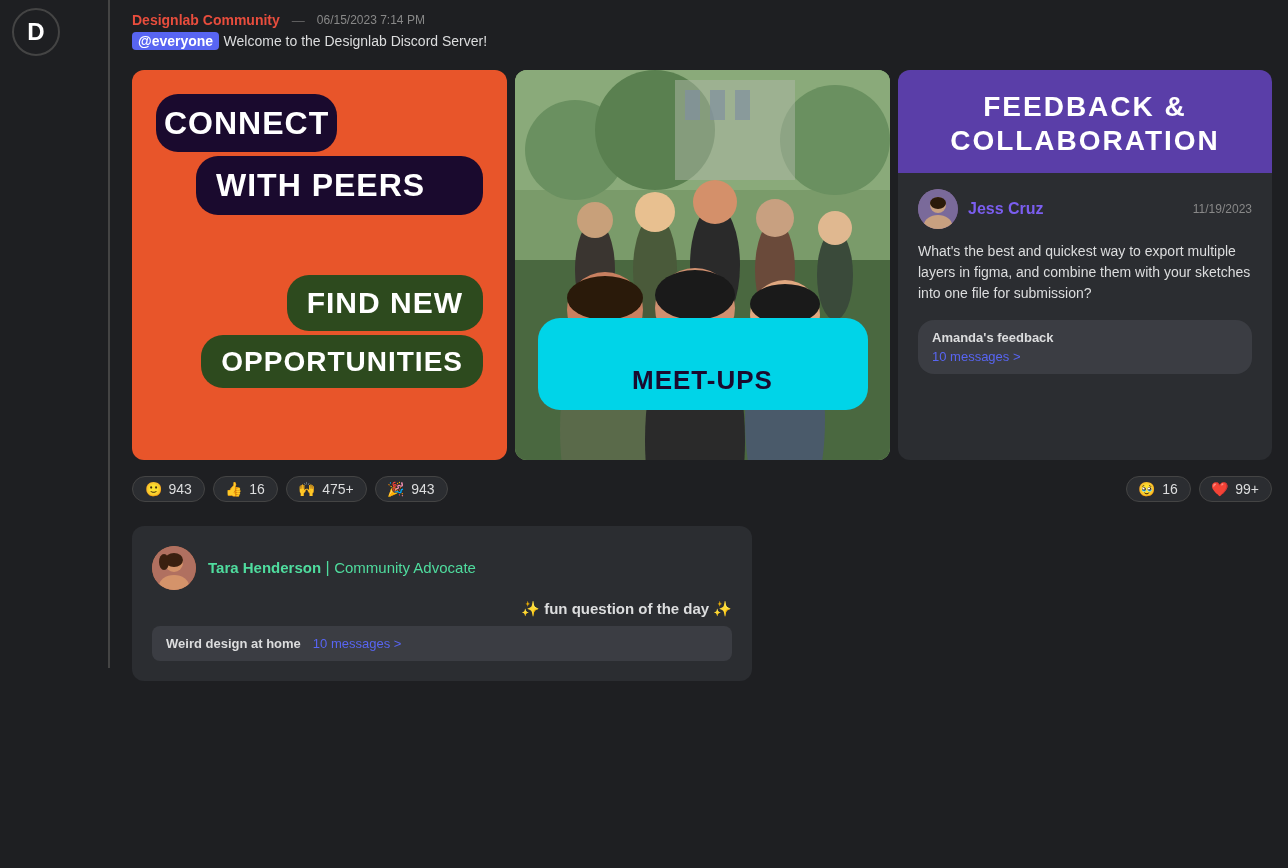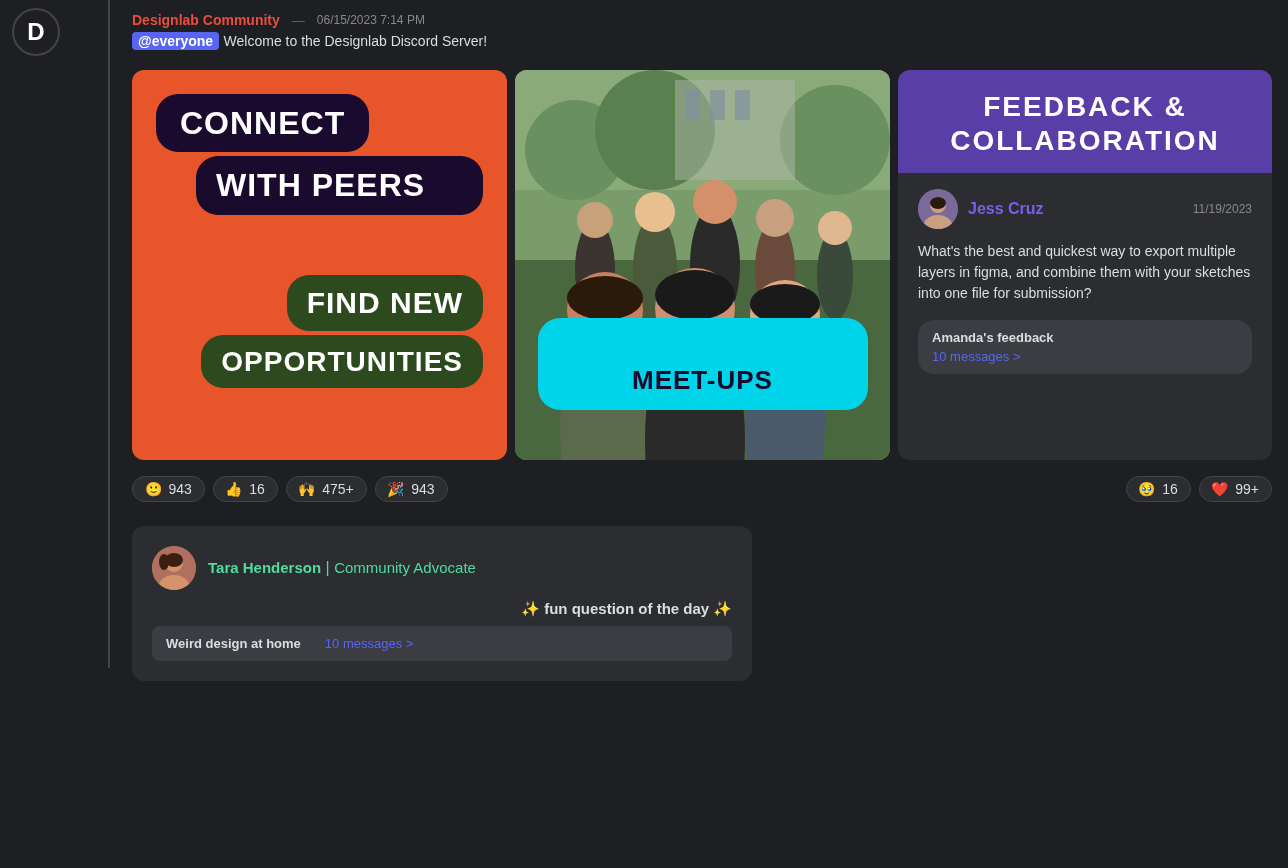--- a/index.html
+++ b/index.html
@@ -128,7 +128,7 @@
       font-weight: 900;
       font-size: 32px;
       letter-spacing: 1px;
-      padding: 10px 24px;
+      padding: 10px 8px;
       border-radius: 22px;
       display: inline-block;
       line-height: 1.2;

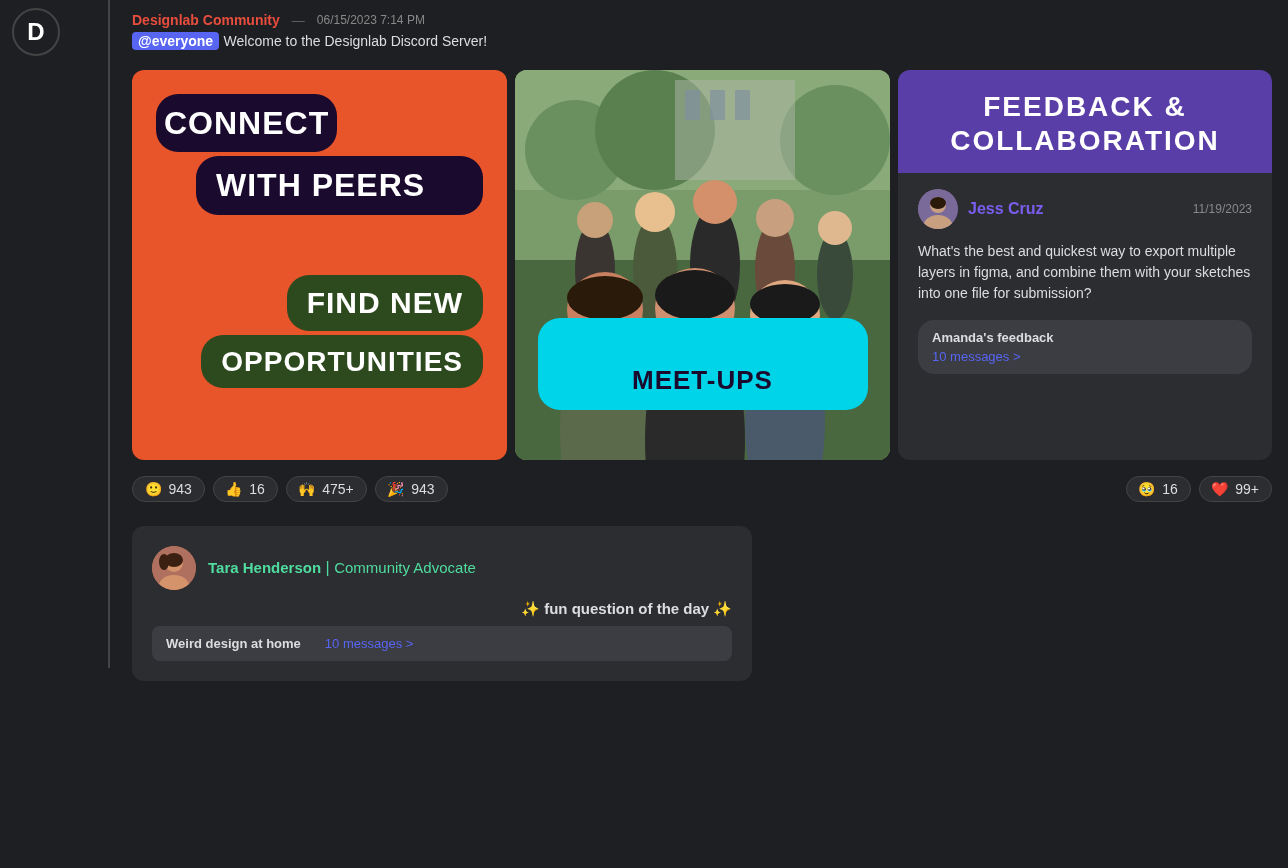--- a/index.html
+++ b/index.html
@@ -397,7 +397,7 @@
       padding: 10px 14px;
       display: flex;
       align-items: center;
-      gap: 24px;
+      gap: 12px;
     }
 
     .thread-label {

